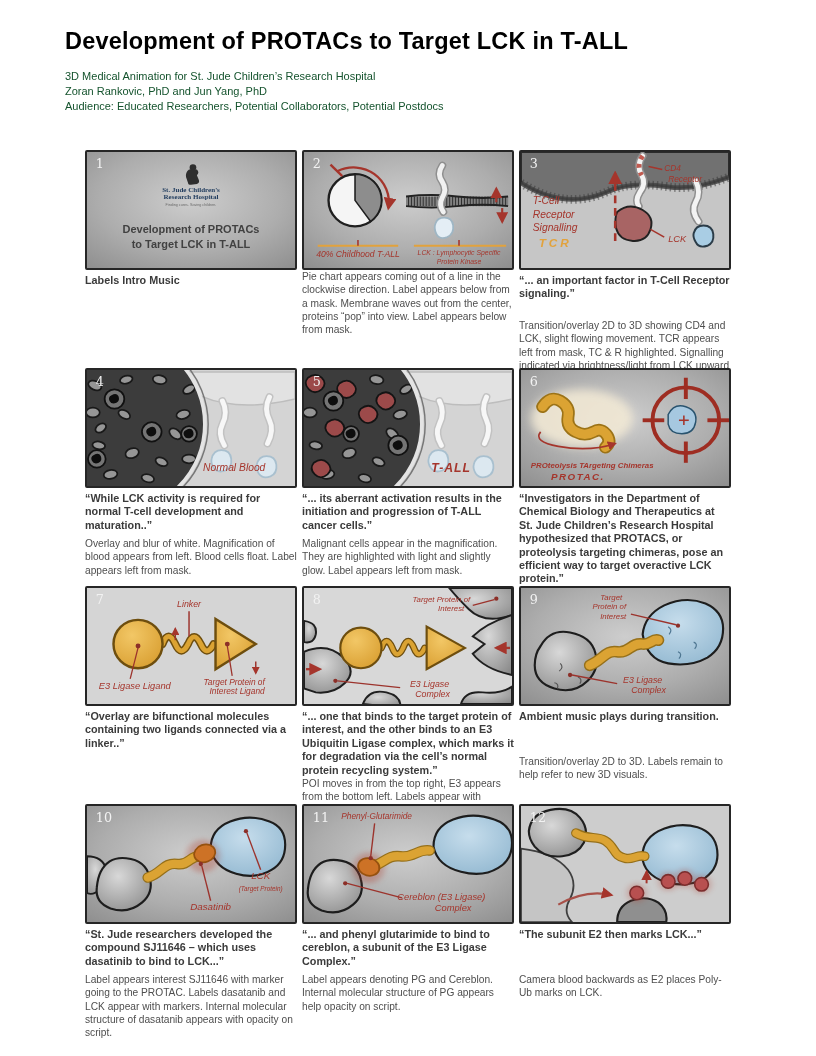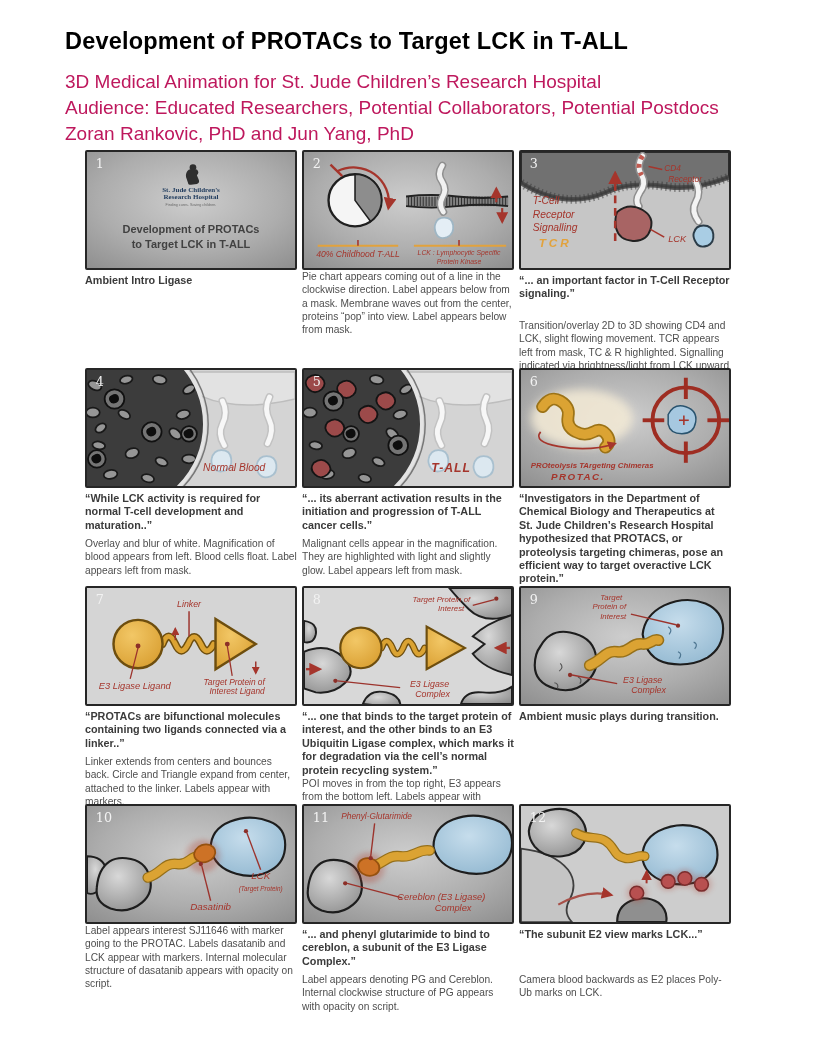--- a/index.html
+++ b/index.html
@@ -7,7 +7,7 @@
         font-family:"Liberation Sans",sans-serif;color:#1a1a1a;overflow:hidden;}
   .hdr{position:absolute;left:65px;top:28px;width:690px;}
   .hdr h1{margin:0 0 14px 0;font-size:23.5px;font-weight:bold;color:#000;letter-spacing:.2px;}
-  .sub{font-size:19px;line-height:1.36;color:#be185d;}
+  .sub{font-size:11px;line-height:1.36;color:#14532d;}
   .board{position:absolute;left:85px;top:150px;width:648px;
          display:grid;grid-template-columns:repeat(3,212px);column-gap:5px;grid-auto-rows:218px;}
   .cell{width:212px;}

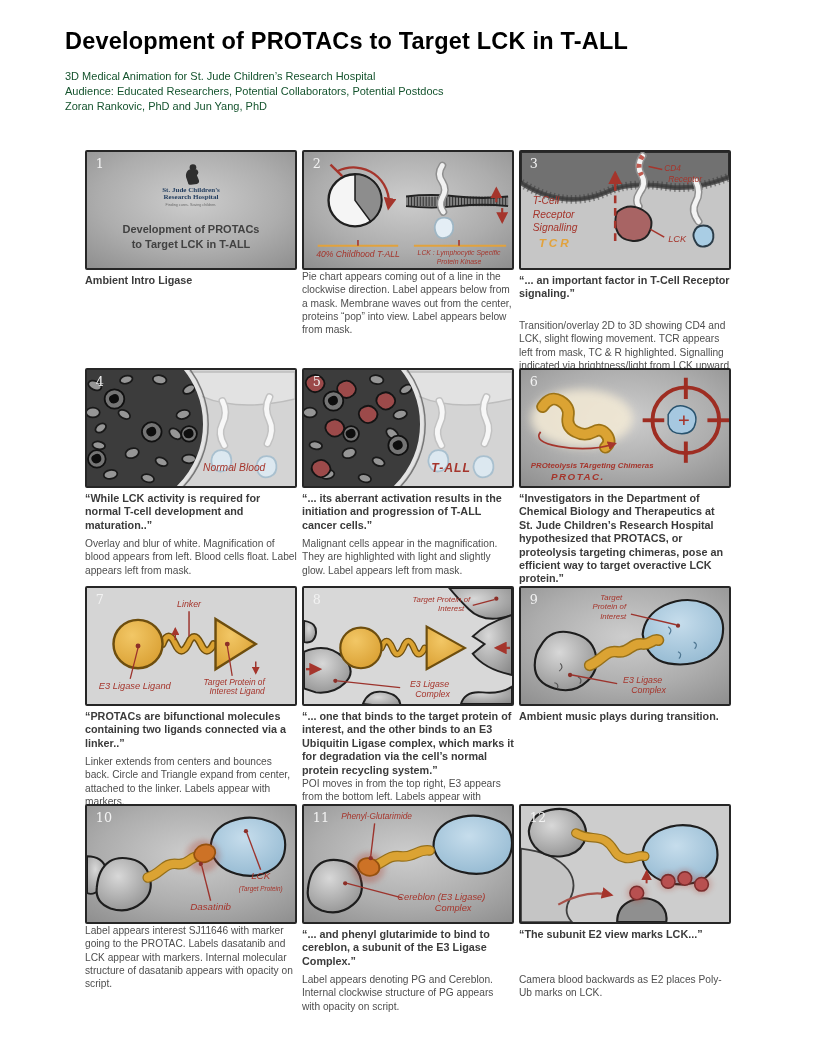--- a/index.html
+++ b/index.html
@@ -67,8 +67,8 @@
   <div class="hdr">
     <h1>Development of PROTACs to Target LCK in T-ALL</h1>
     <div class="sub">3D Medical Animation for St. Jude Children’s Research Hospital</div>
+    <div class="sub">Zoran Rankovic, PhD and Jun Yang, PhD</div>
     <div class="sub">Audience: Educated Researchers, Potential Collaborators, Potential Postdocs</div>
-    <div class="sub">Zoran Rankovic, PhD and Jun Yang, PhD</div>
   </div>
 
   <div class="board">

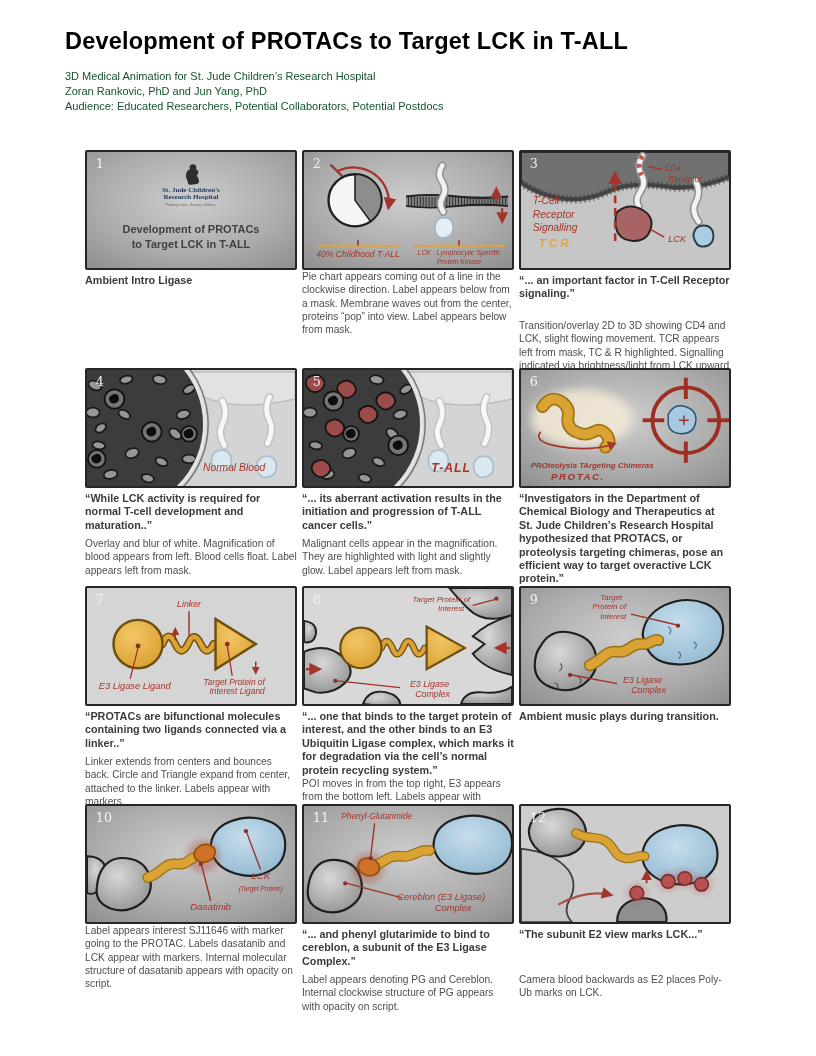--- a/index.html
+++ b/index.html
@@ -89,7 +89,7 @@
           <text class="num" x="9" y="17">1</text>
         </svg>
       </div>
-      <div class="cap">Ambient Intro Ligase</div>
+      <div class="cap">Labels Intro Music</div>
     </div>
 
     <div class="cell">

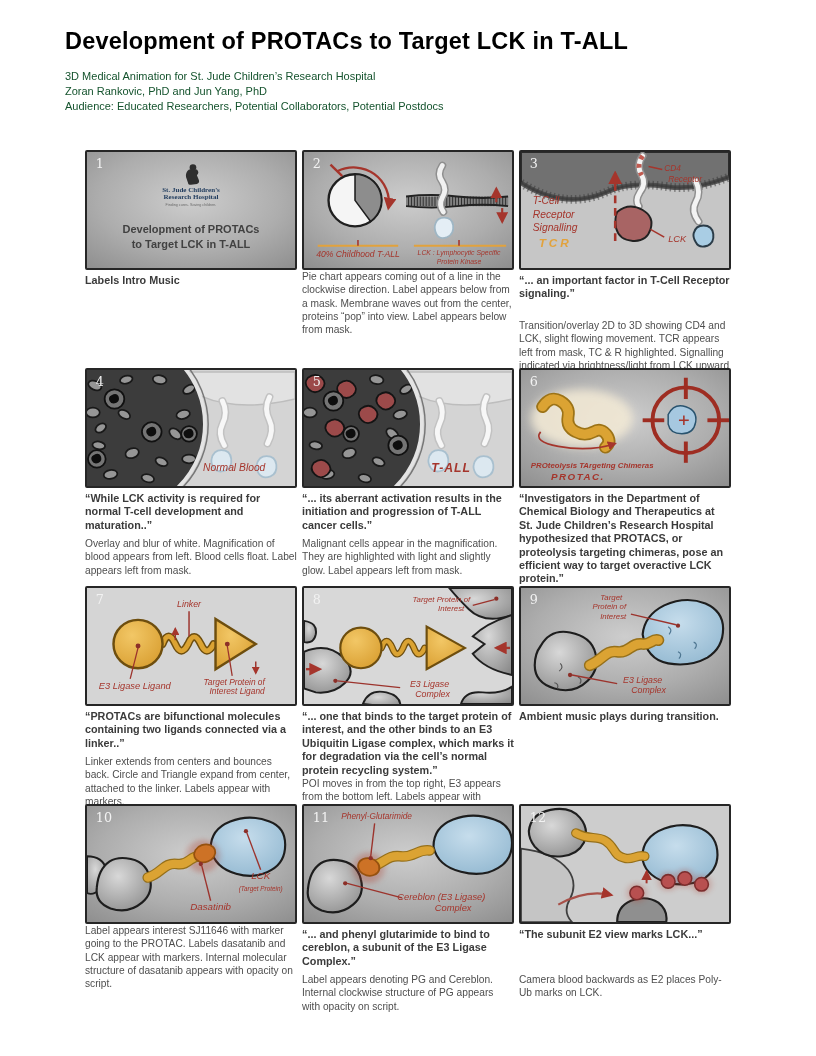--- a/index.html
+++ b/index.html
@@ -334,7 +334,7 @@
           <text class="num" x="9" y="17">7</text>
         </svg>
       </div>
-      <div class="cap">“PROTACs are bifunctional molecules containing two ligands connected via a linker..”</div>
+      <div class="cap">“Overlay are bifunctional molecules containing two ligands connected via a linker..”</div>
       <div class="desc">Linker extends from centers and bounces back. Circle and Triangle expand from center, attached to the linker. Labels appear with markers.</div>
     </div>
 

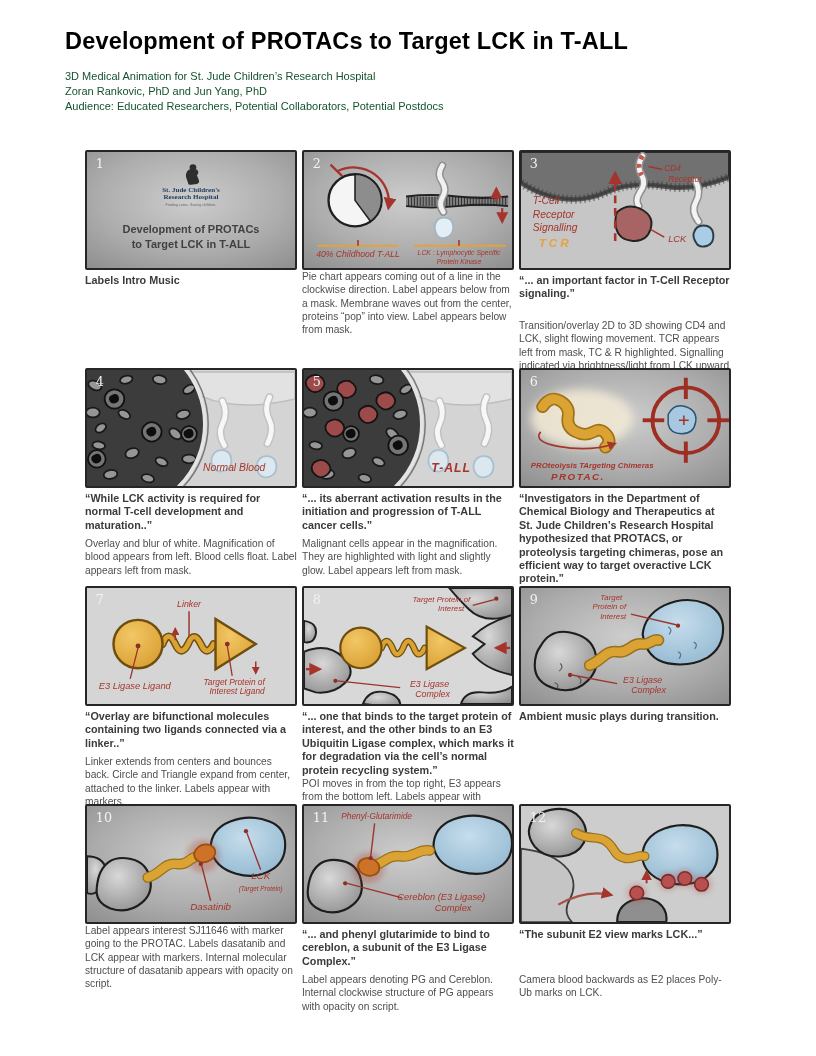--- a/index.html
+++ b/index.html
@@ -335,7 +335,6 @@
         </svg>
       </div>
       <div class="cap">“Overlay are bifunctional molecules containing two ligands connected via a linker..”</div>
-      <div class="desc">Linker extends from centers and bounces back. Circle and Triangle expand from center, attached to the linker. Labels appear with markers.</div>
     </div>
 
     <div class="cell">

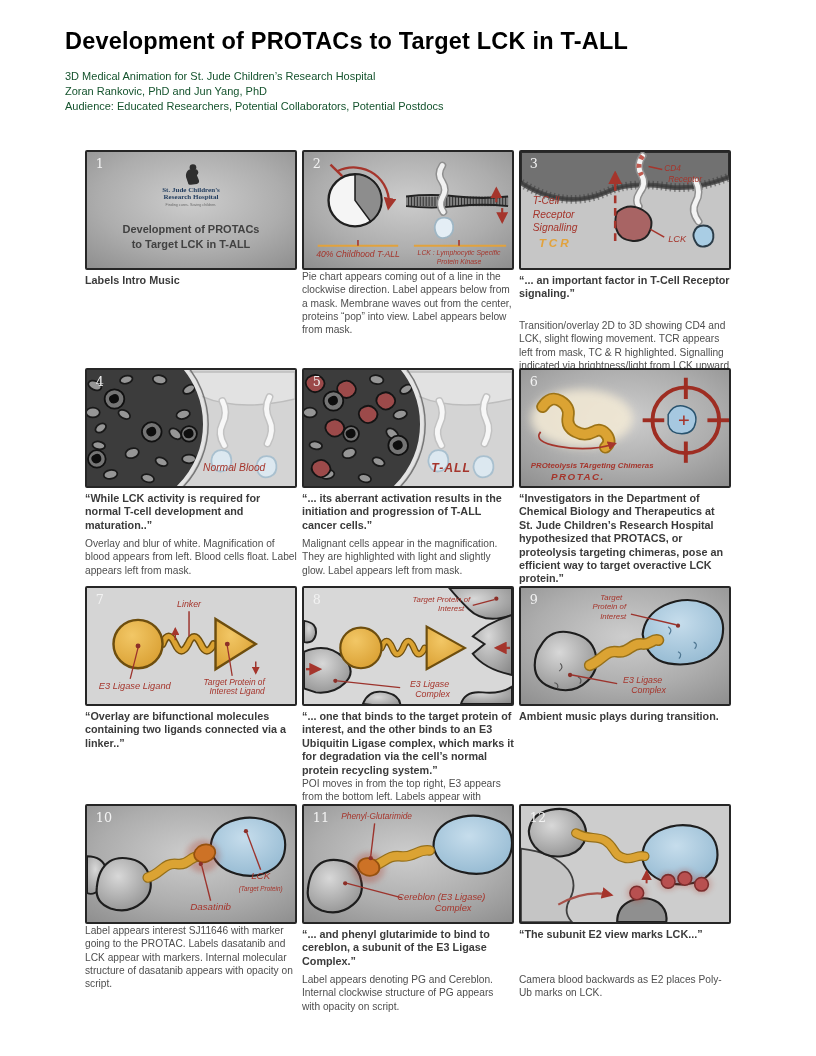--- a/index.html
+++ b/index.html
@@ -403,6 +403,7 @@
         </svg>
       </div>
       <div class="cap">Ambient music plays during transition.</div>
+      <div class="desc">Transition/overlay 2D to 3D. Labels remain to help refer to new 3D visuals.</div>
     </div>
 
     <div class="cell">

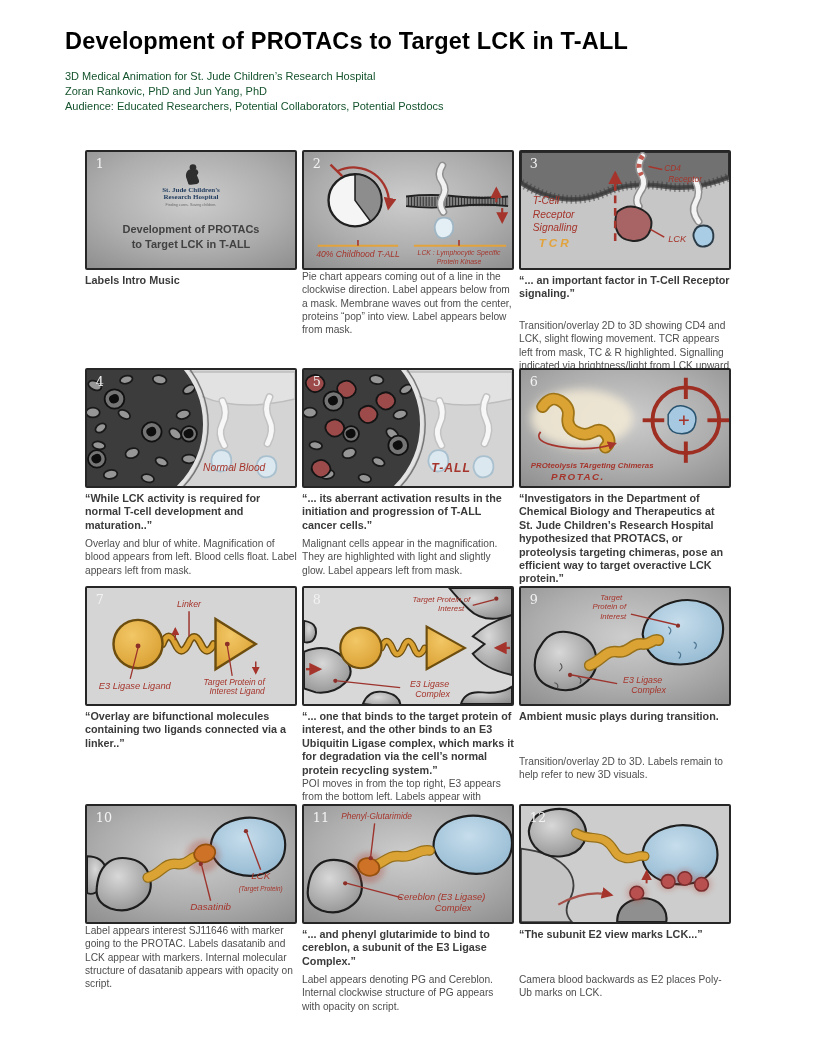--- a/index.html
+++ b/index.html
@@ -429,6 +429,7 @@
           <text class="num" x="9" y="17">10</text>
         </svg>
       </div>
+      <div class="cap">“St. Jude researchers developed the compound SJ11646 – which uses dasatinib to bind to LCK...”</div>
       <div class="desc">Label appears interest SJ11646 with marker going to the PROTAC. Labels dasatanib and LCK appear with markers. Internal molecular structure of dasatanib appears with opacity on script.</div>
     </div>
 

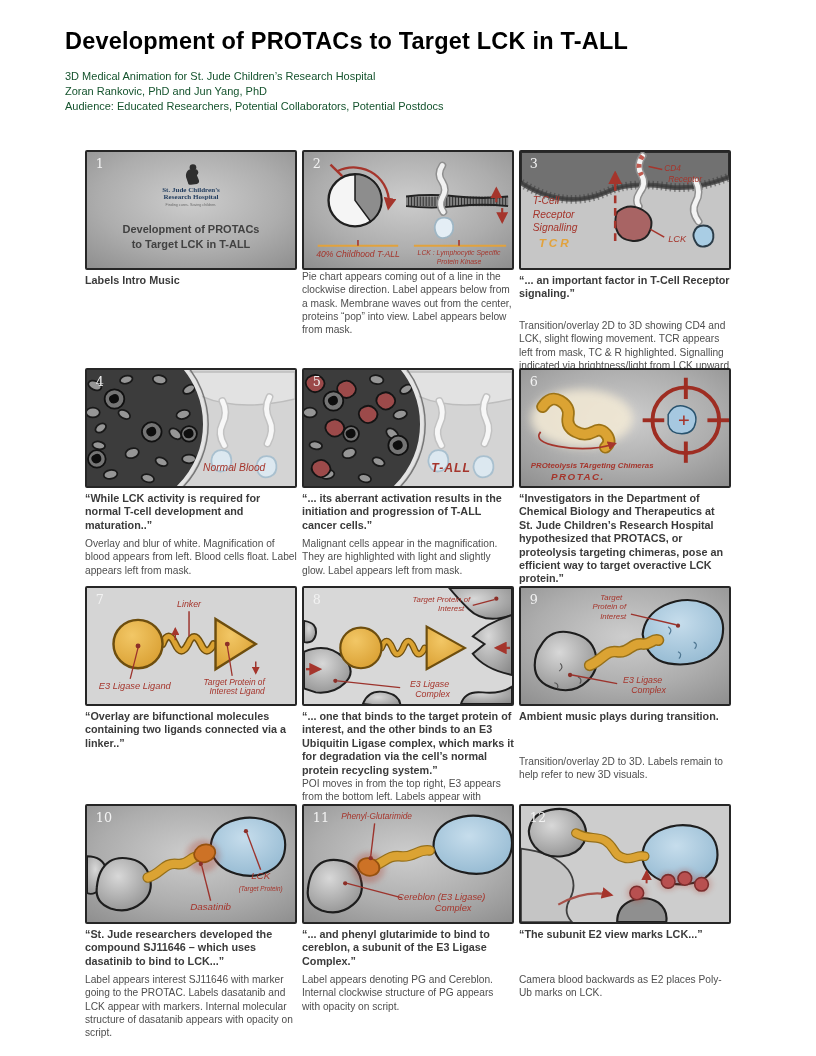--- a/index.html
+++ b/index.html
@@ -488,7 +488,7 @@
           <text class="num" x="9" y="17">12</text>
         </svg>
       </div>
-      <div class="cap">“The subunit E2 view marks LCK...”</div>
+      <div class="cap">“The subunit E2 then marks LCK...”</div>
       <div class="desc">Camera blood backwards as E2 places Poly-Ub marks on LCK.</div>
     </div>
 

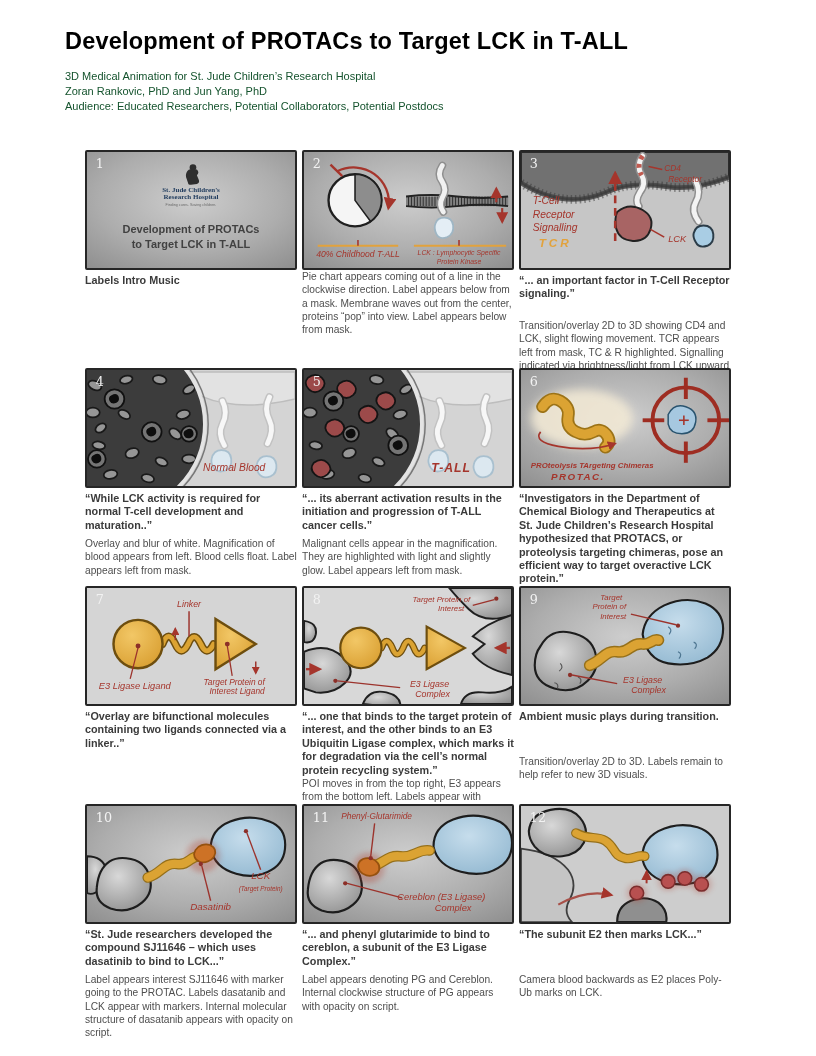--- a/index.html
+++ b/index.html
@@ -456,7 +456,7 @@
         </svg>
       </div>
       <div class="cap">“... and phenyl glutarimide to bind to cereblon, a subunit of the E3 Ligase Complex.”</div>
-      <div class="desc">Label appears denoting PG and Cereblon. Internal clockwise structure of PG appears with opacity on script.</div>
+      <div class="desc">Label appears denoting PG and Cereblon. Internal molecular structure of PG appears help opacity on script.</div>
     </div>
 
     <div class="cell">

